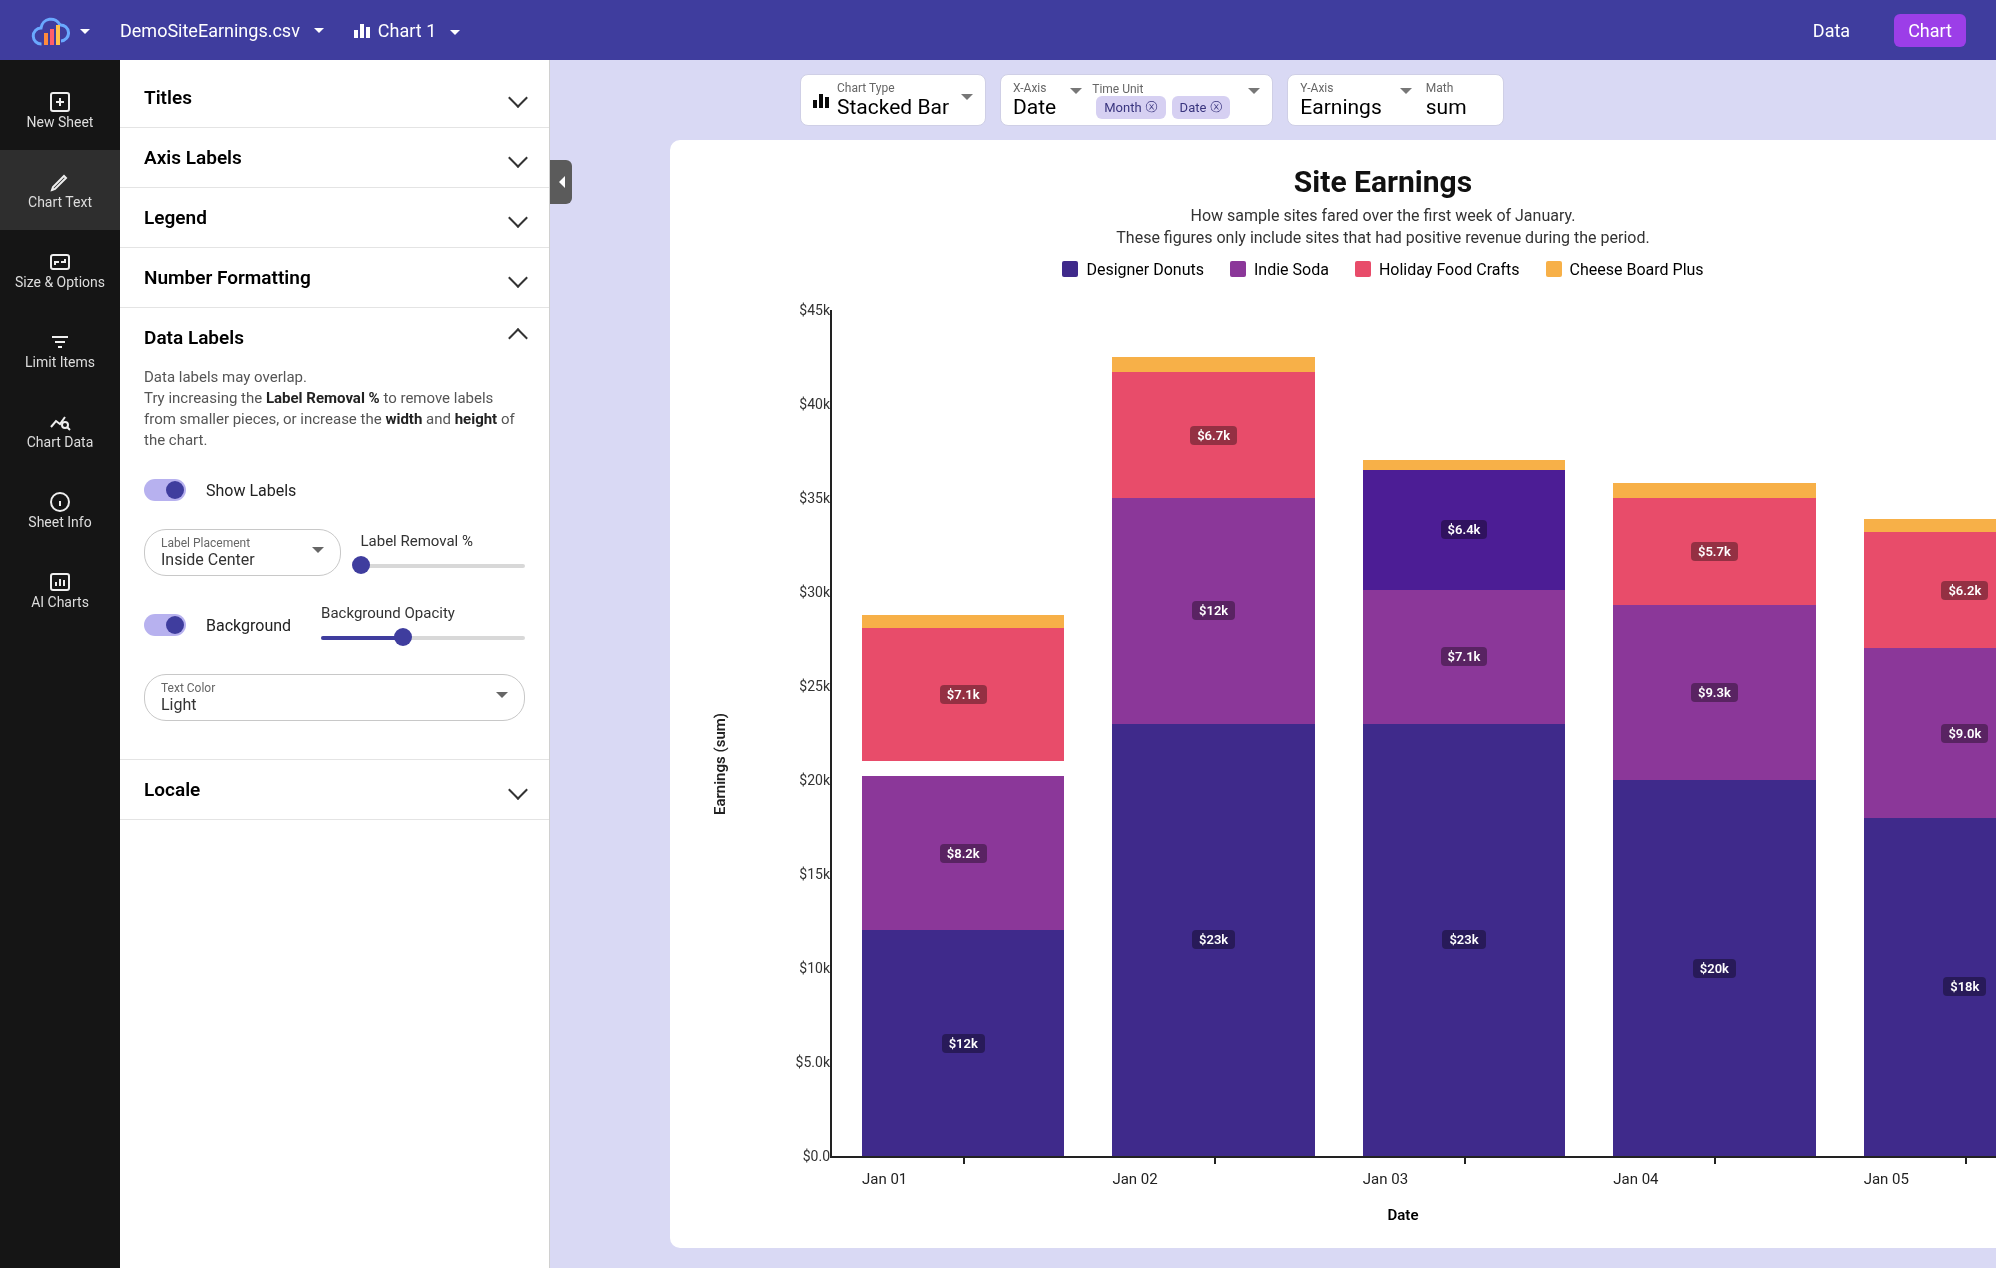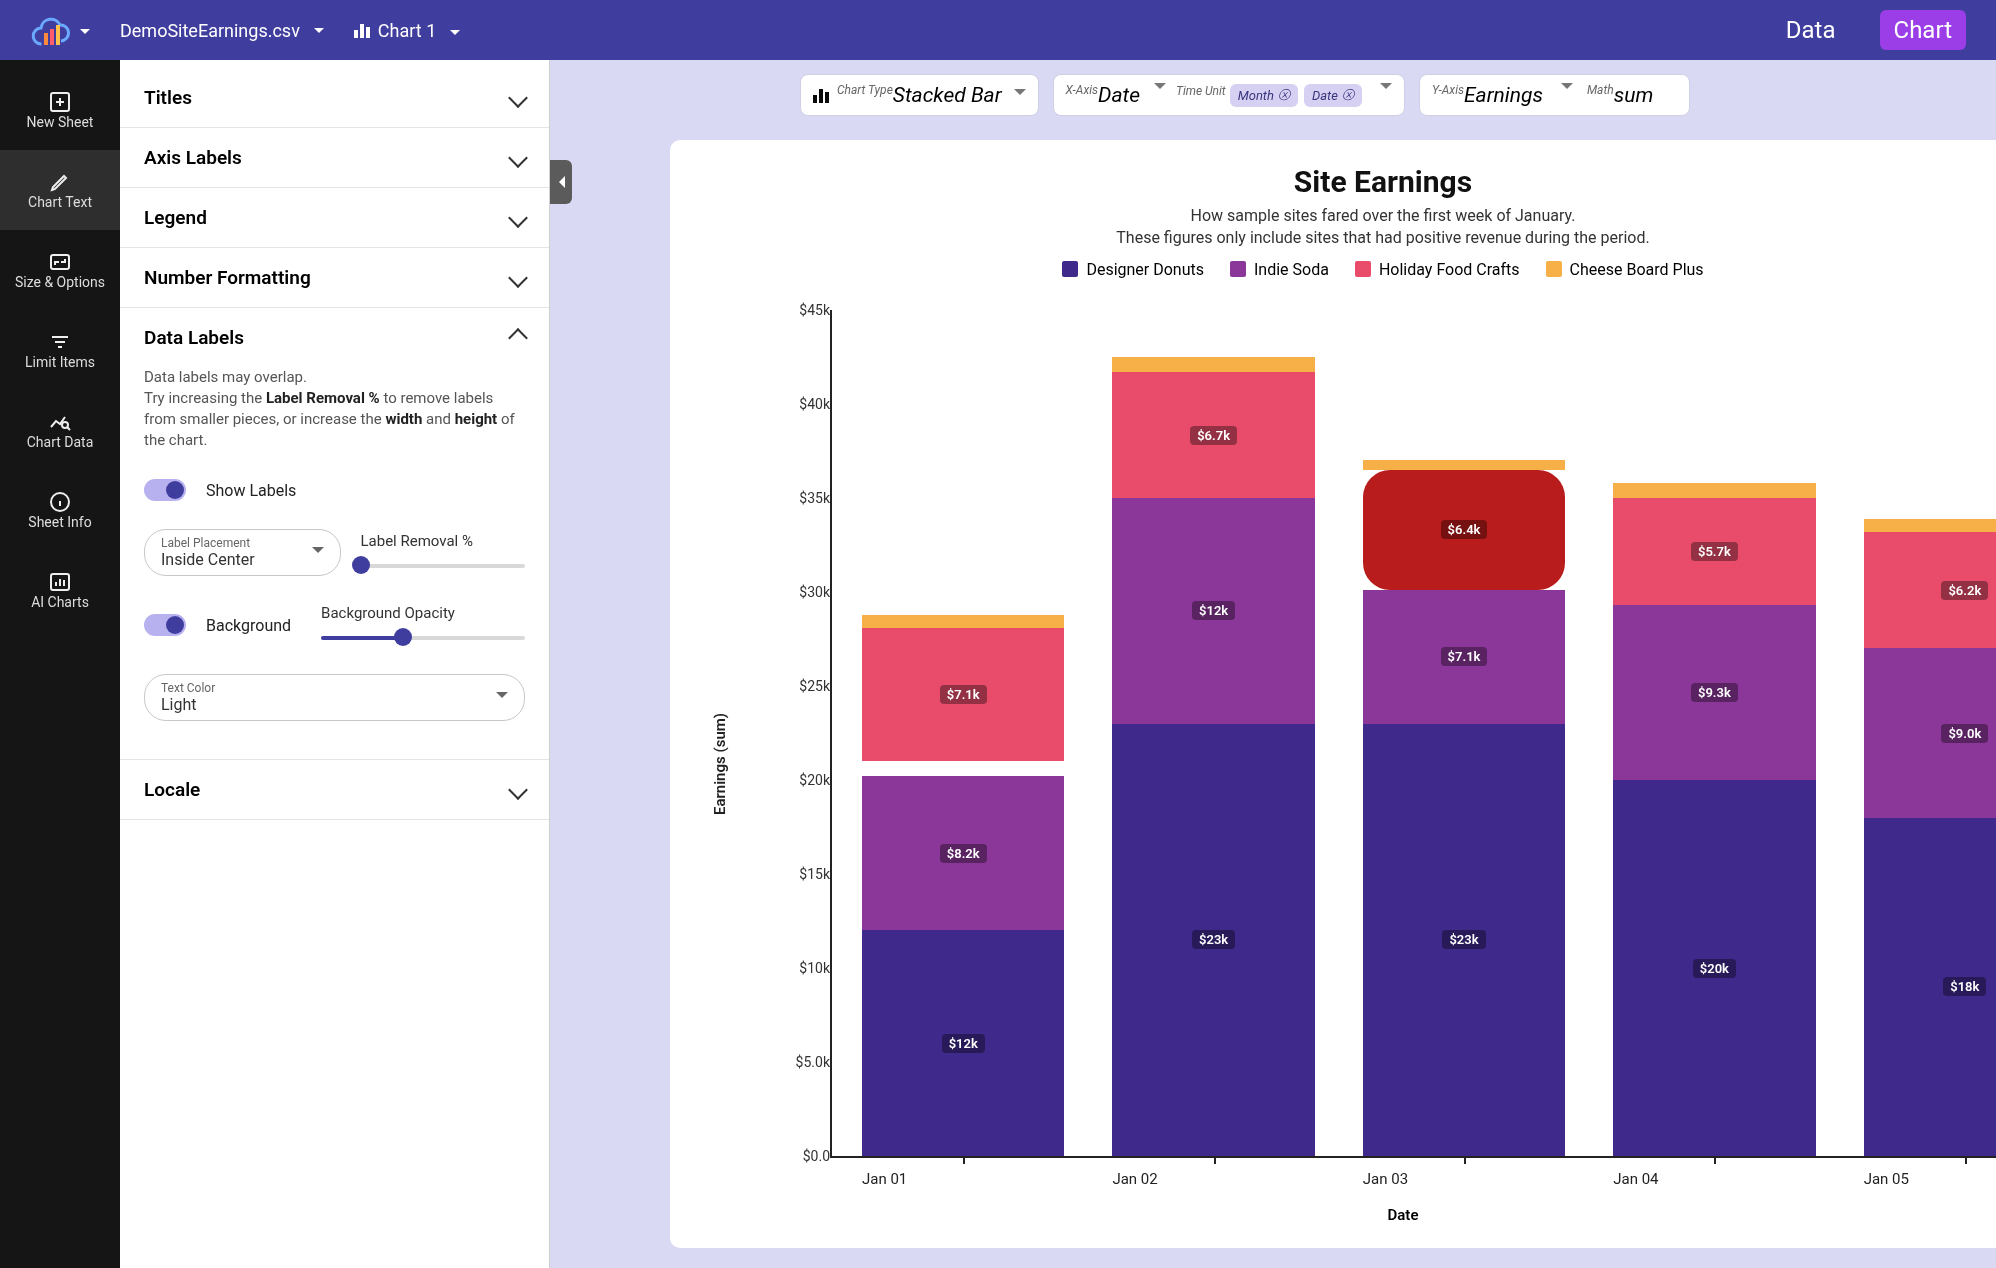--- a/index.html
+++ b/index.html
@@ -24,7 +24,7 @@
     font-size: 18px;
   }
   .header .spacer { flex: 1; }
-  .header .tabs { display: flex; gap: 30px; align-items: center; font-size: 24px; }
+  .header .tabs { display: flex; gap: 30px; align-items: center; font-size: 18px; }
   .header .tab { cursor: pointer; padding: 6px 14px; border-radius: 6px;}
   .header .tab.active { background: #9c3ee8; color: #fff; }
   .caret-down::after{content:"";display:inline-block;border:5px solid transparent;border-top-color:#fff;margin-left:6px;transform:translateY(3px);}

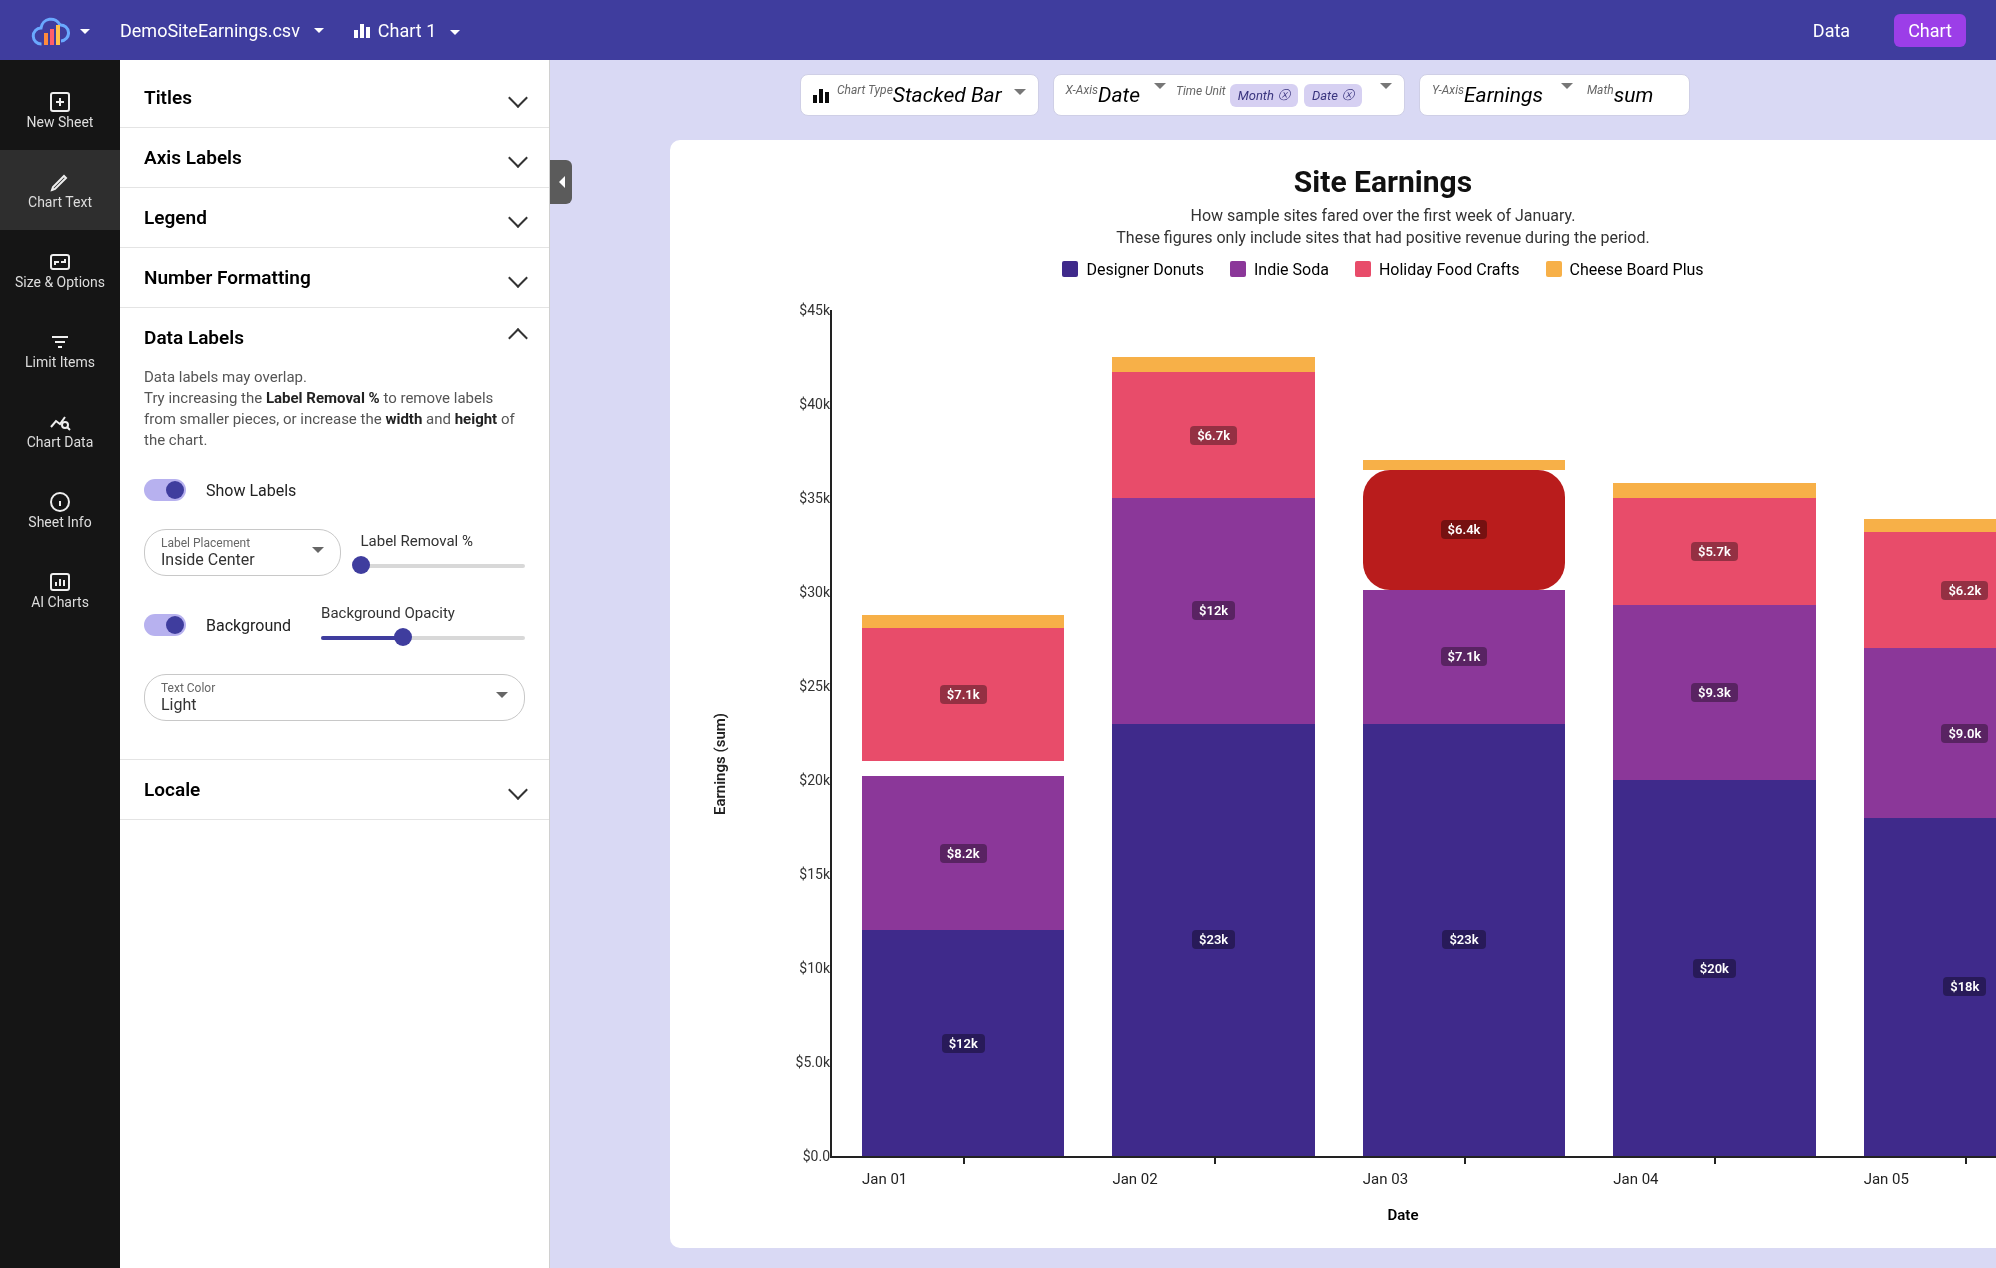--- a/index.html
+++ b/index.html
@@ -118,7 +118,7 @@
     background:#fff;border:1px solid #cfcfe6;border-radius:8px;padding:6px 36px 6px 12px;display:flex;align-items:center;gap:8px;position:relative;min-height:42px;
   }
   .cfg .sel-caret{position:absolute;right:12px;top:50%;transform:translateY(-50%);width:0;height:0;border:6px solid transparent;border-top-color:#777;}
-  .cfg-col{display:flex;flex-direction:row;font-style:italic;}
+  .cfg-col{display:flex;flex-direction:column;}
   .cfg-col .cfg-label{font-size:12px;color:#666;}
   .cfg-col .cfg-value{font-size:21px;color:#000000;}
   .cfg-chiprow{display:flex;gap:6px;margin-left:4px;}

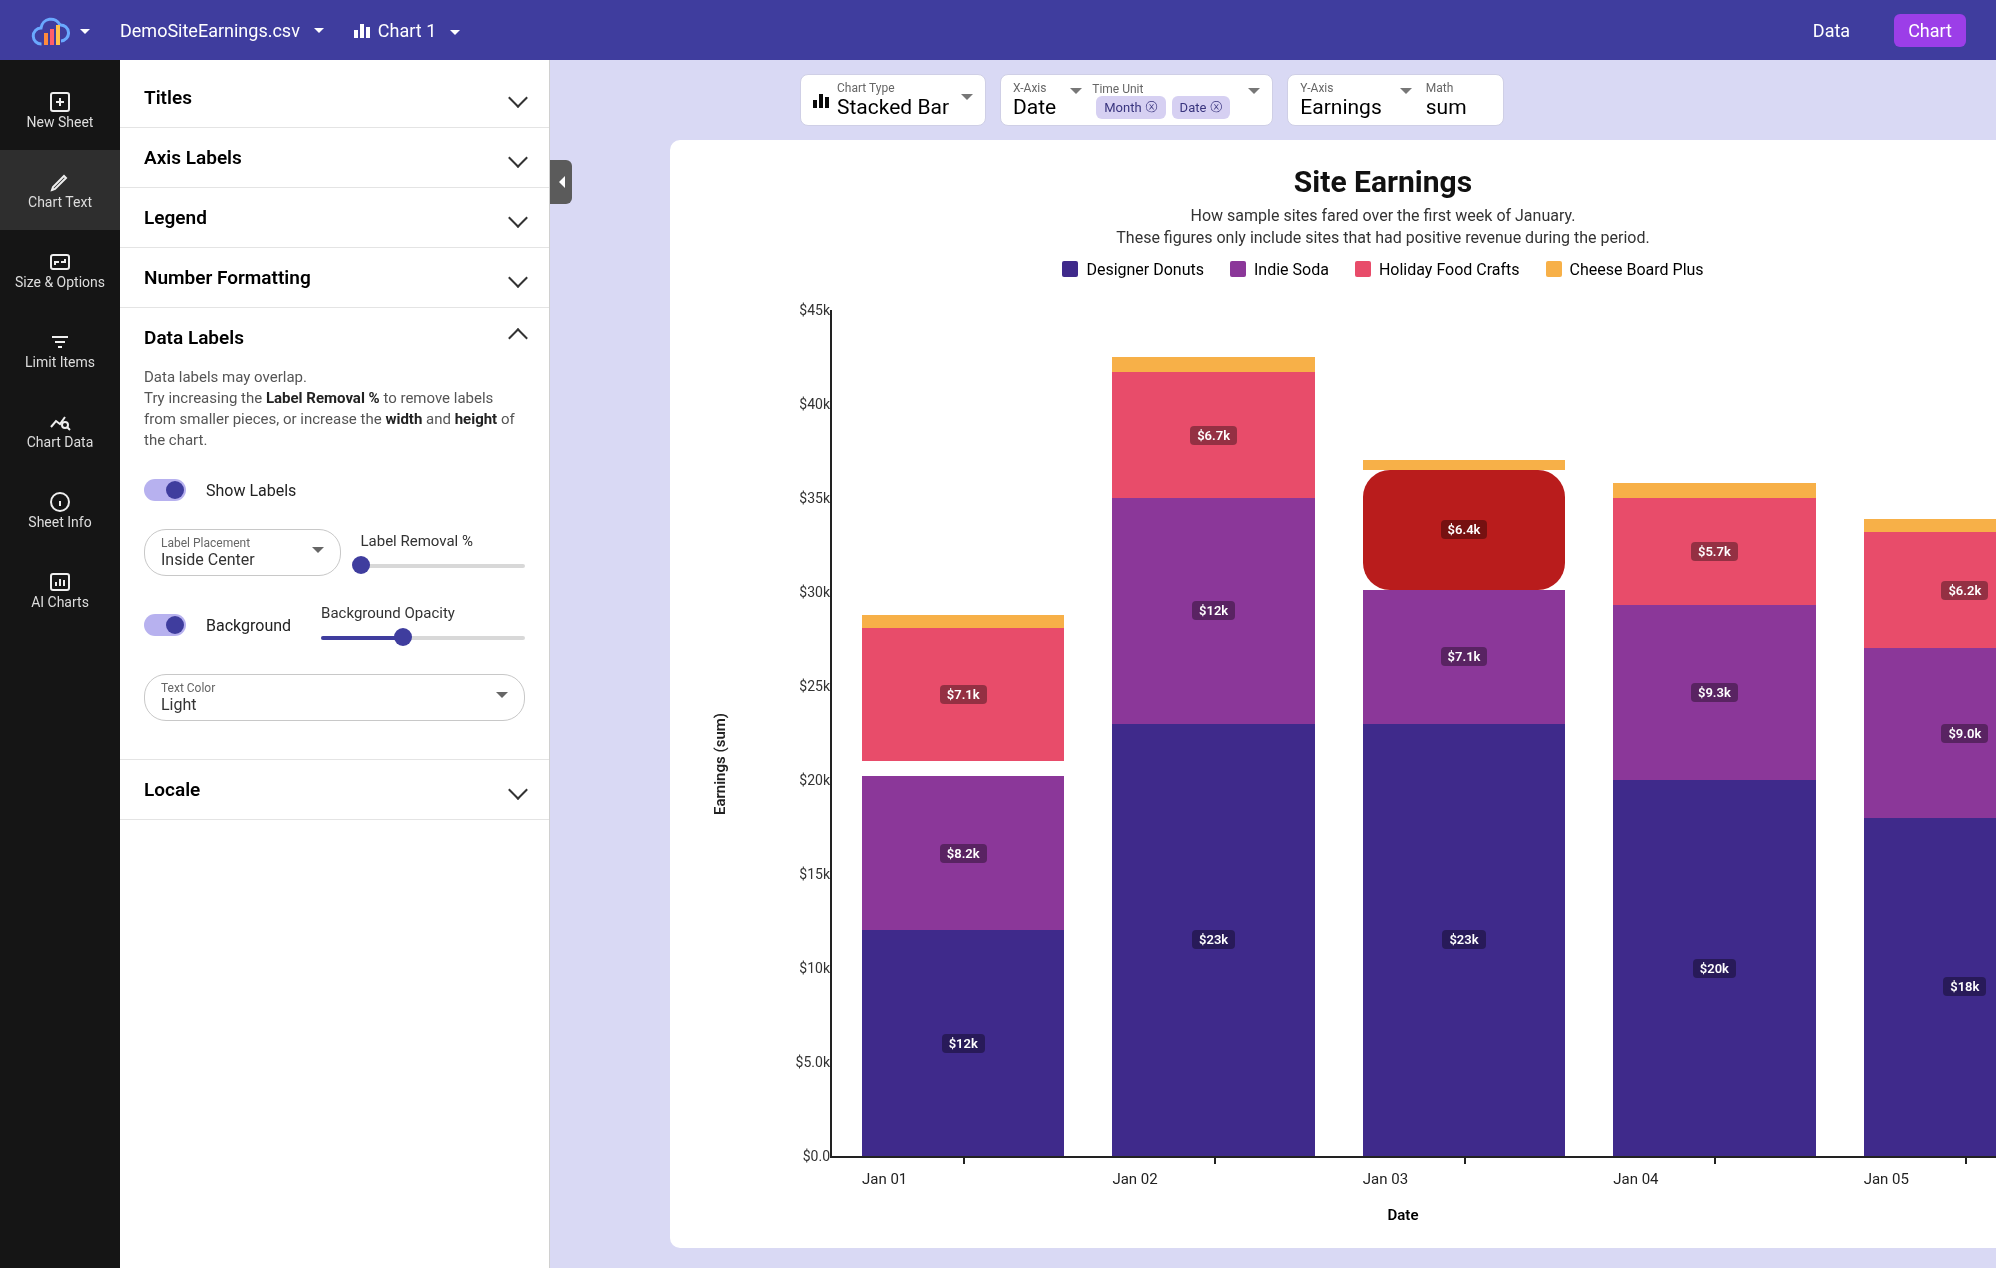--- a/index.html
+++ b/index.html
@@ -447,7 +447,7 @@
                 <div class="seg" style="height: 15.7778%; background: rgb(139, 55, 153);">
                   <span class="seg-label">$7.1k</span>
                 </div>
-                <div class="seg" style="height: 14.2222%; background: #b91c1c; border-radius: 27px;">
+                <div class="seg" style="height: 14.2222%; background: #4c1d95;">
                   <span class="seg-label">$6.4k</span>
                 </div>
                 <div class="seg" style="height: 1.11111%; background: rgb(247, 176, 72);"></div>

